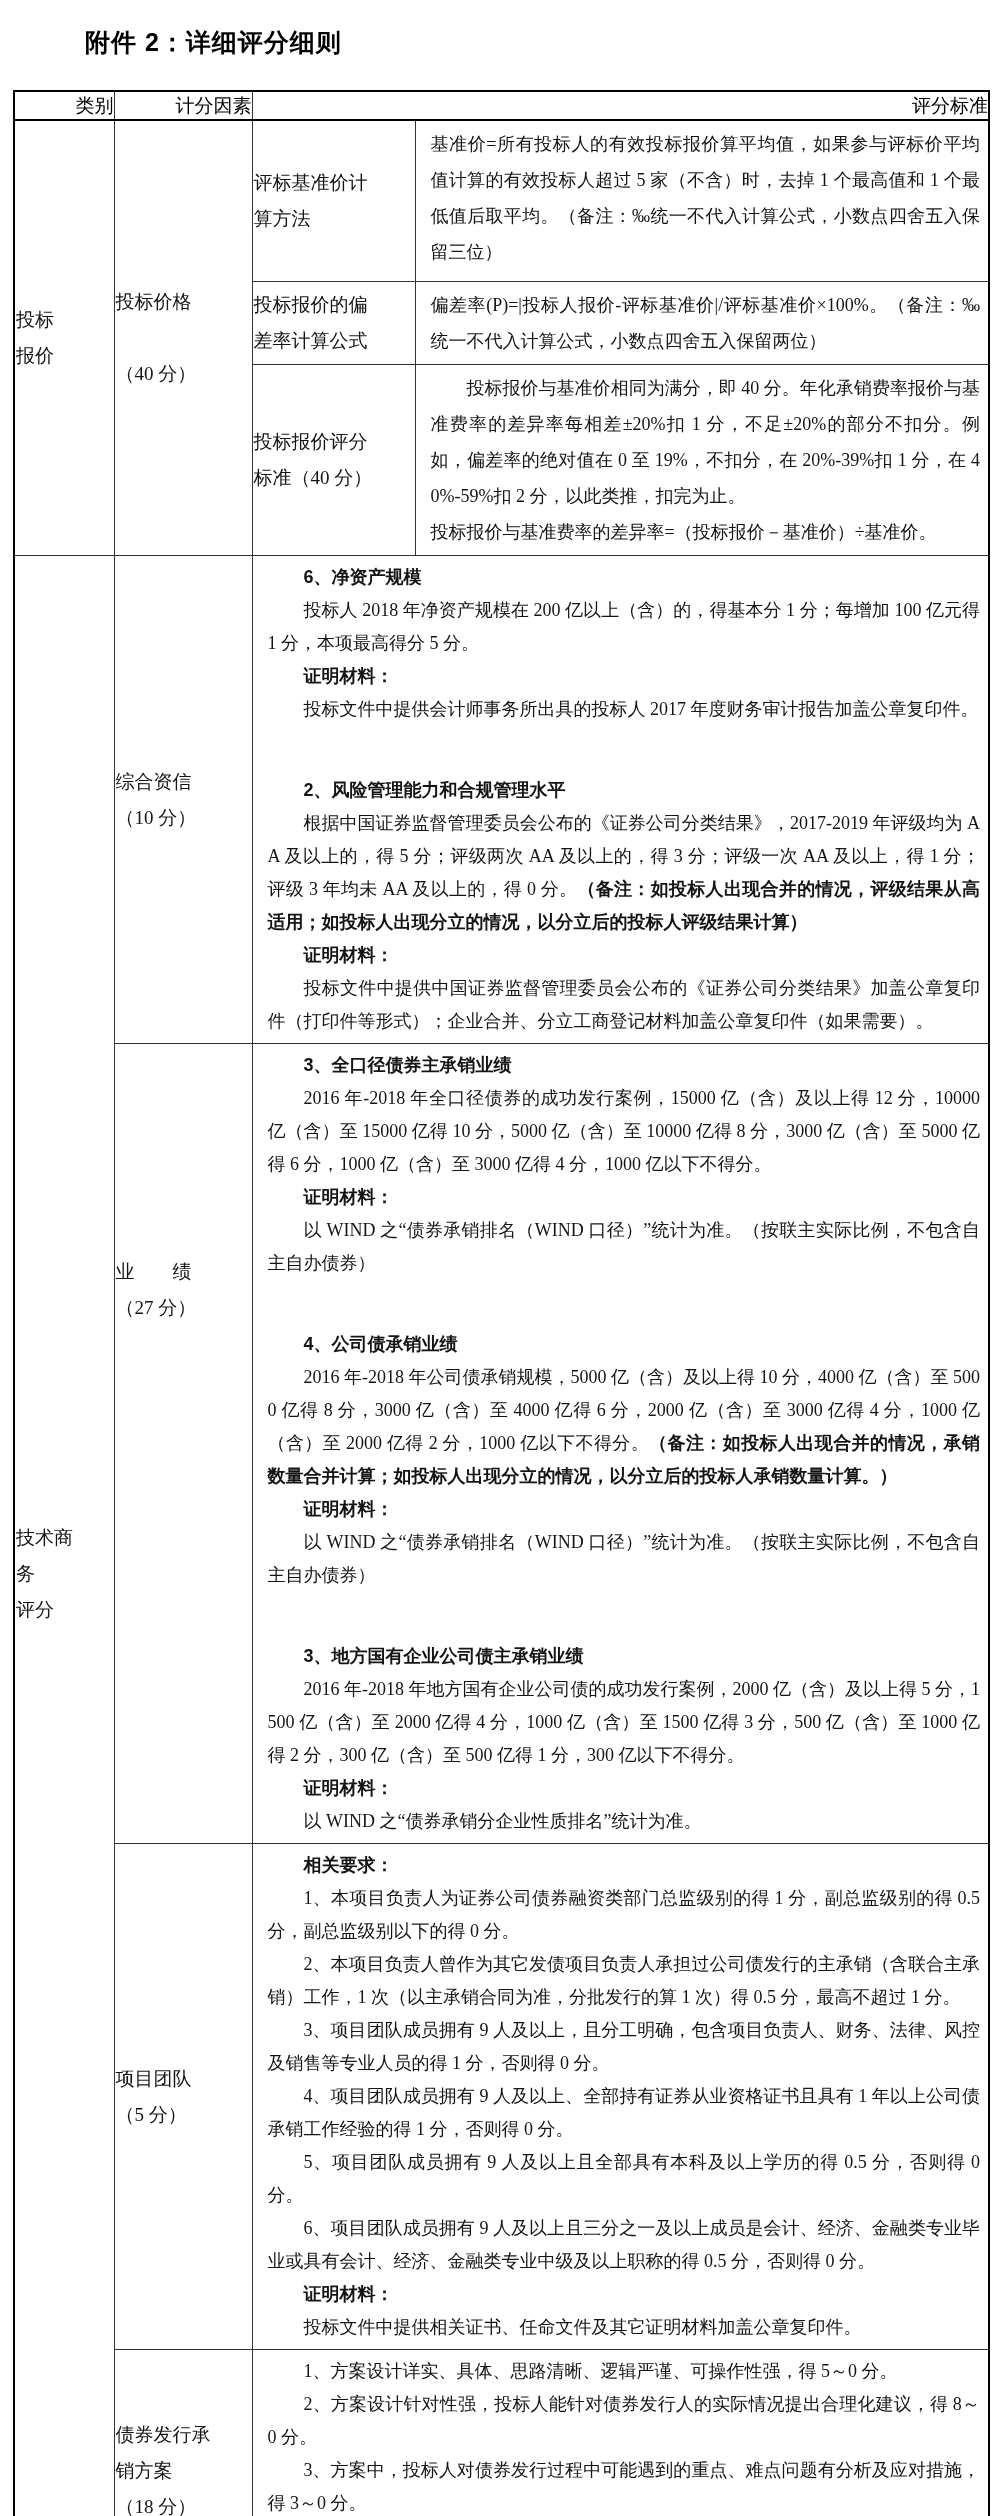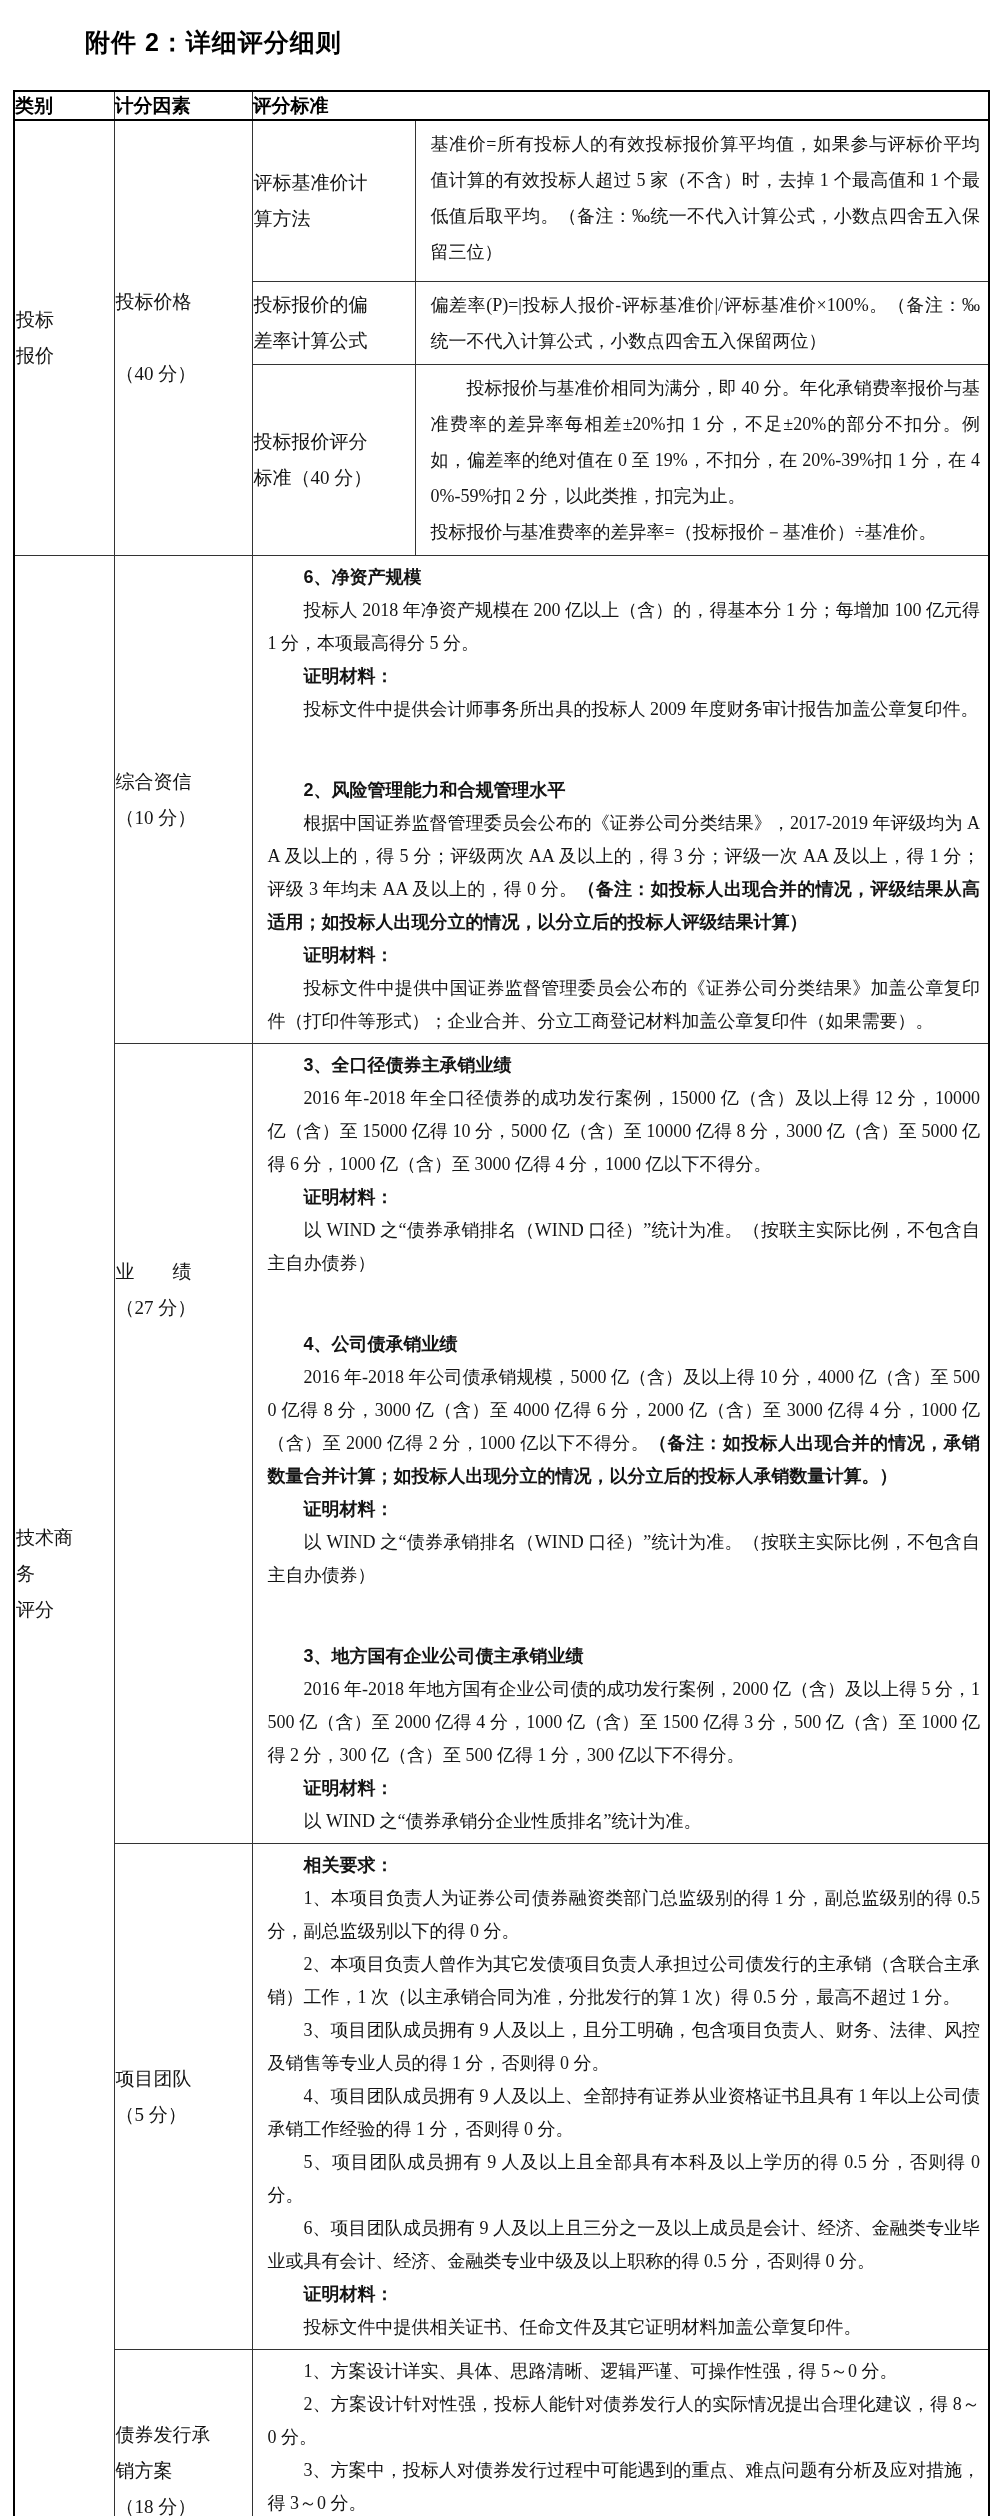--- a/index.html
+++ b/index.html
@@ -20,9 +20,9 @@
   }
   td{border:1.5px solid #333;vertical-align:middle;padding:0;word-break:break-all;}
   tr.hdr td{
-    height:27px;text-align:left;
+    height:27px;text-align:right;
     font-family:"Liberation Sans","DejaVu Sans",sans-serif;
-    font-size:19px;font-weight:bold;color:#000;
+    font-size:19px;font-weight:normal;color:#000;
     border-bottom:2px solid #000;
   }
   .lbl{

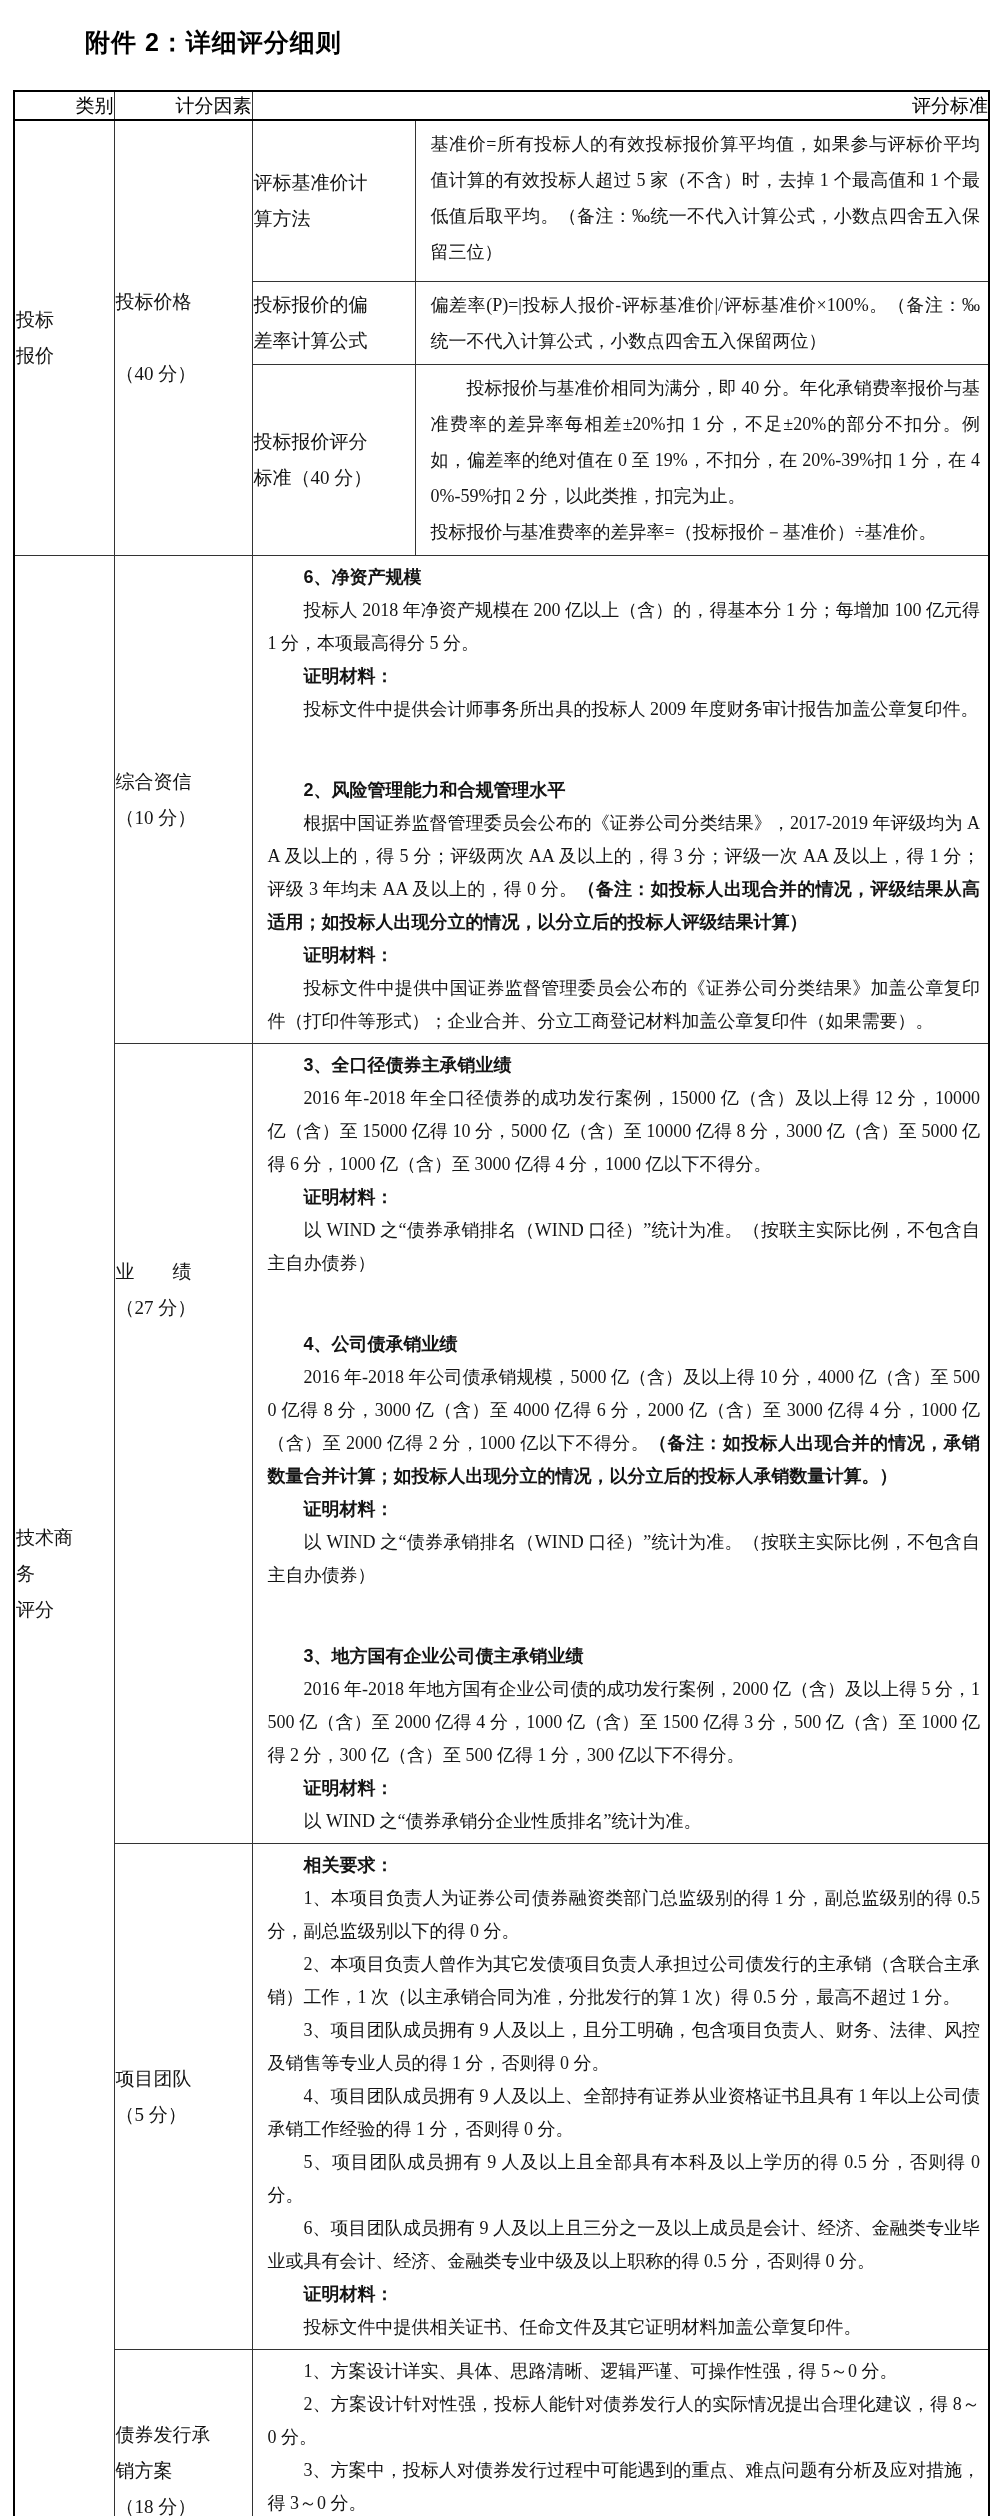--- a/index.html
+++ b/index.html
@@ -101,7 +101,7 @@
           <div class="para ind"><span class="b">6、净资产规模</span></div>
           <div class="para ind"><span>投标人 2018 年净资产规模在 200 亿以上（含）的，得基本分 1 分；每增加 100 亿元得 1 分，本项最高得分 5 分。</span></div>
           <div class="para ind"><span class="b">证明材料：</span></div>
-          <div class="para ind"><span>投标文件中提供会计师事务所出具的投标人 2009 年度财务审计报告加盖公章复印件。</span></div>
+          <div class="para ind"><span>投标文件中提供会计师事务所出具的投标人 2017 年度财务审计报告加盖公章复印件。</span></div>
           <div class="para ind gap"><span class="b">2、风险管理能力和合规管理水平</span></div>
           <div class="para ind"><span>根据中国证券监督管理委员会公布的《证券公司分类结果》，2017-2019 年评级均为 AA 及以上的，得 5 分；评级两次 AA 及以上的，得 3 分；评级一次 AA 及以上，得 1 分；评级 3 年均未 AA 及以上的，得 0 分。</span><span class="b">（备注：如投标人出现合并的情况，评级结果从高适用；如投标人出现分立的情况，以分立后的投标人评级结果计算）</span></div>
           <div class="para ind"><span class="b">证明材料：</span></div>

